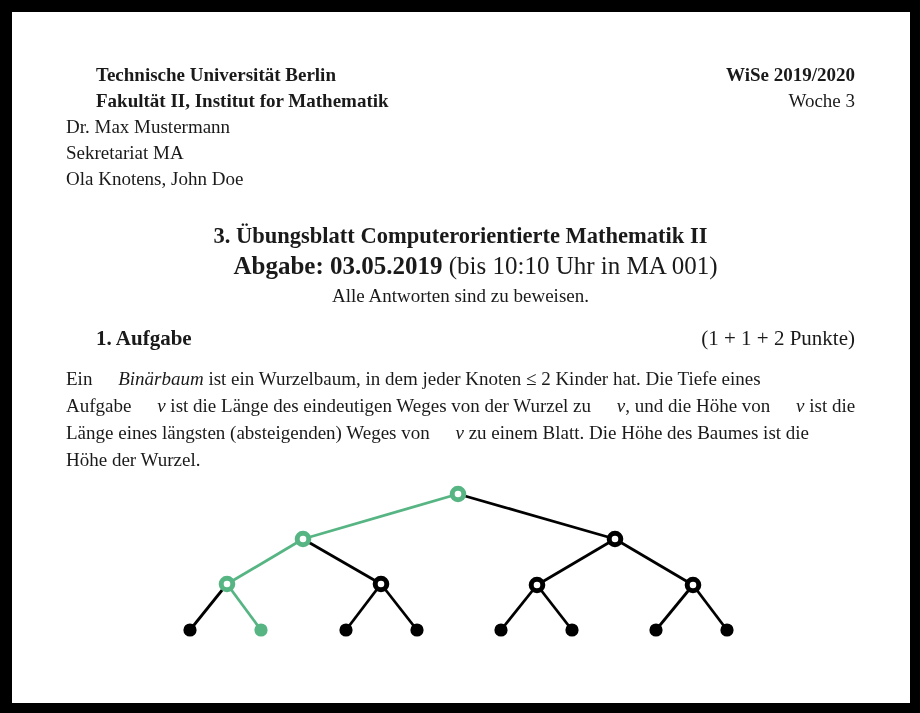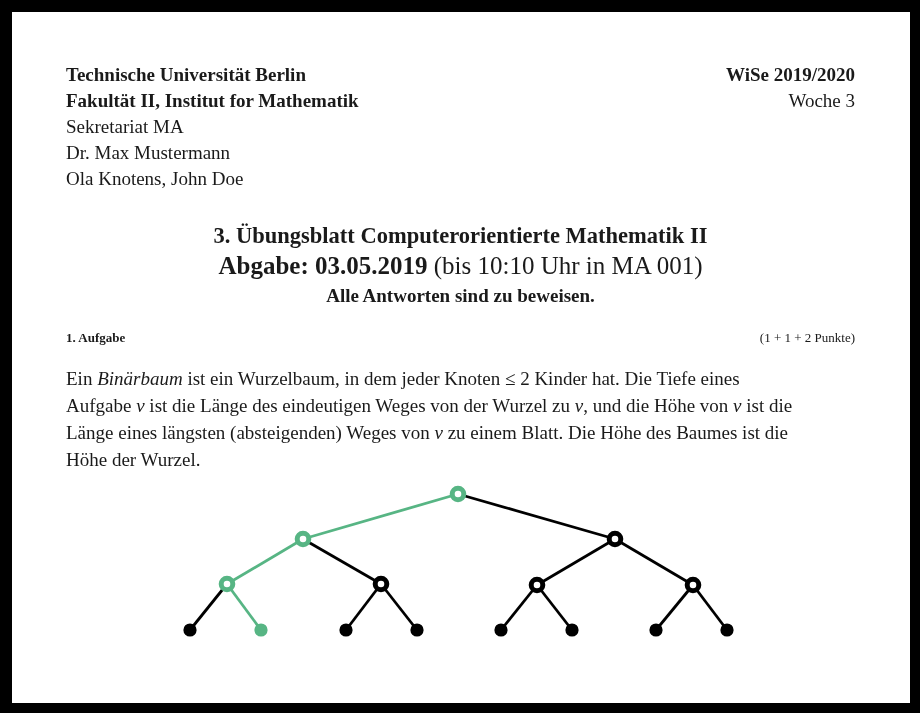--- a/index.html
+++ b/index.html
@@ -35,7 +35,7 @@
     line-height: 26px;
   }
   .hdr-right { text-align: right; }
-  .b { font-weight: 700; }
+  .b { font-weight: 700; margin-left: 30px; }
   .it { font-style: italic; }
   
   .title-block {

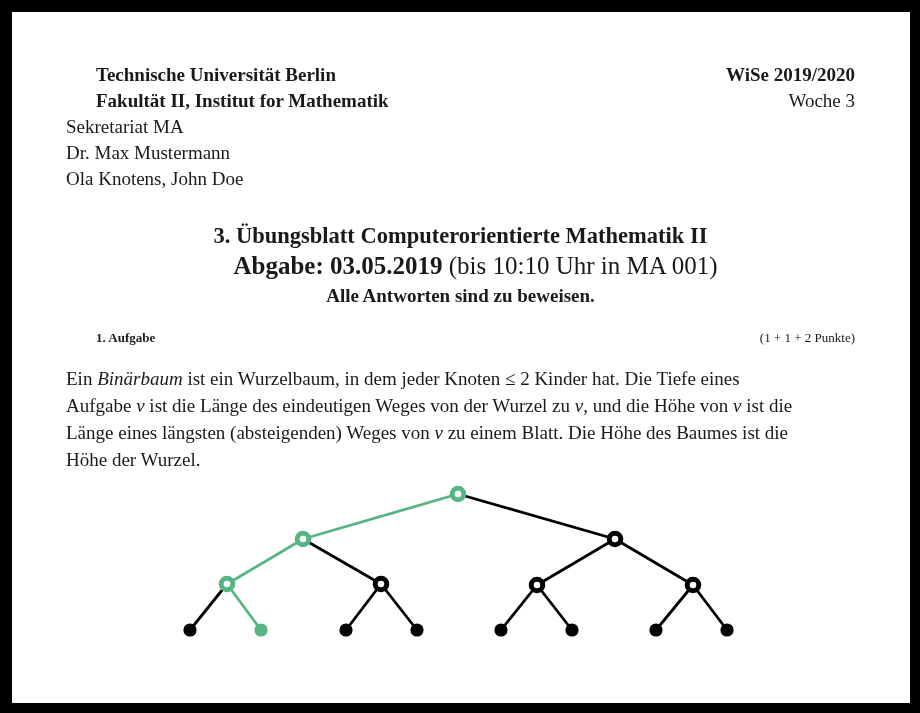--- a/index.html
+++ b/index.html
@@ -97,10 +97,10 @@
       <span class="hdr-right">Woche 3</span>
     </div>
     <div class="hdr-row">
-      <span>Sekretariat MA</span>
+      <span>Dr. Max Mustermann</span>
     </div>
     <div class="hdr-row">
-      <span>Dr. Max Mustermann</span>
+      <span>Sekretariat MA</span>
     </div>
     <div class="hdr-row">
       <span>Ola Knotens, John Doe</span>

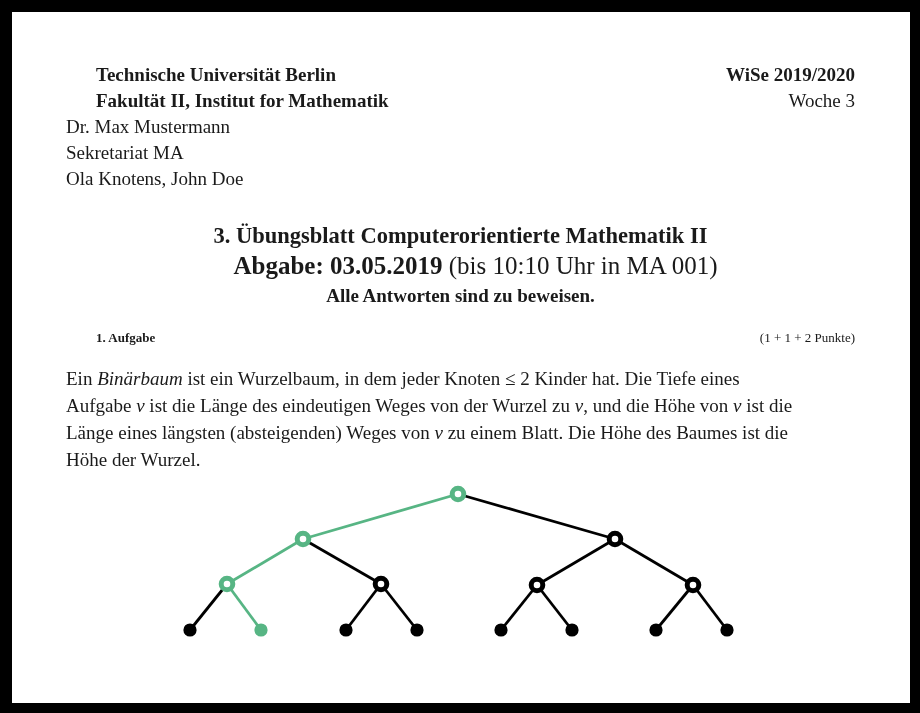--- a/index.html
+++ b/index.html
@@ -53,7 +53,7 @@
   }
   .note-line {
     font-size: 19px;
-    font-weight: 700;
+    font-weight: 400;
     line-height: 30px;
   }
   

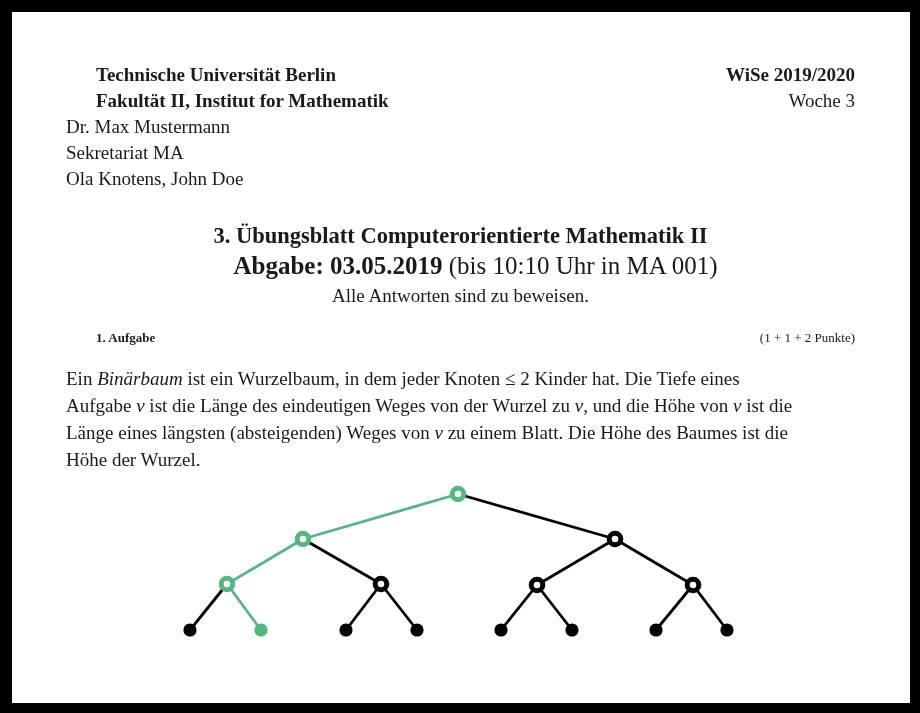--- a/index.html
+++ b/index.html
@@ -62,7 +62,7 @@
     display: flex;
     justify-content: space-between;
     align-items: baseline;
-    font-size: 13px;
+    font-size: 21px;
     line-height: 28px;
   }
   

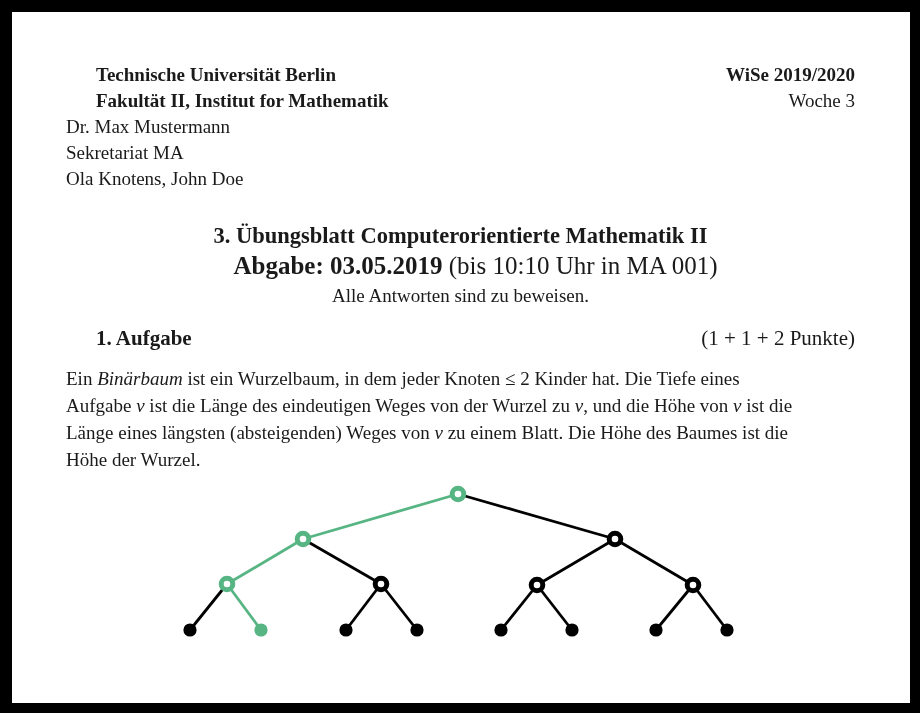--- a/index.html
+++ b/index.html
@@ -36,7 +36,7 @@
   }
   .hdr-right { text-align: right; }
   .b { font-weight: 700; margin-left: 30px; }
-  .it { font-style: italic; }
+  .it { font-style: italic; margin-left: 21px; }
   
   .title-block {
     margin-top: 29px;

